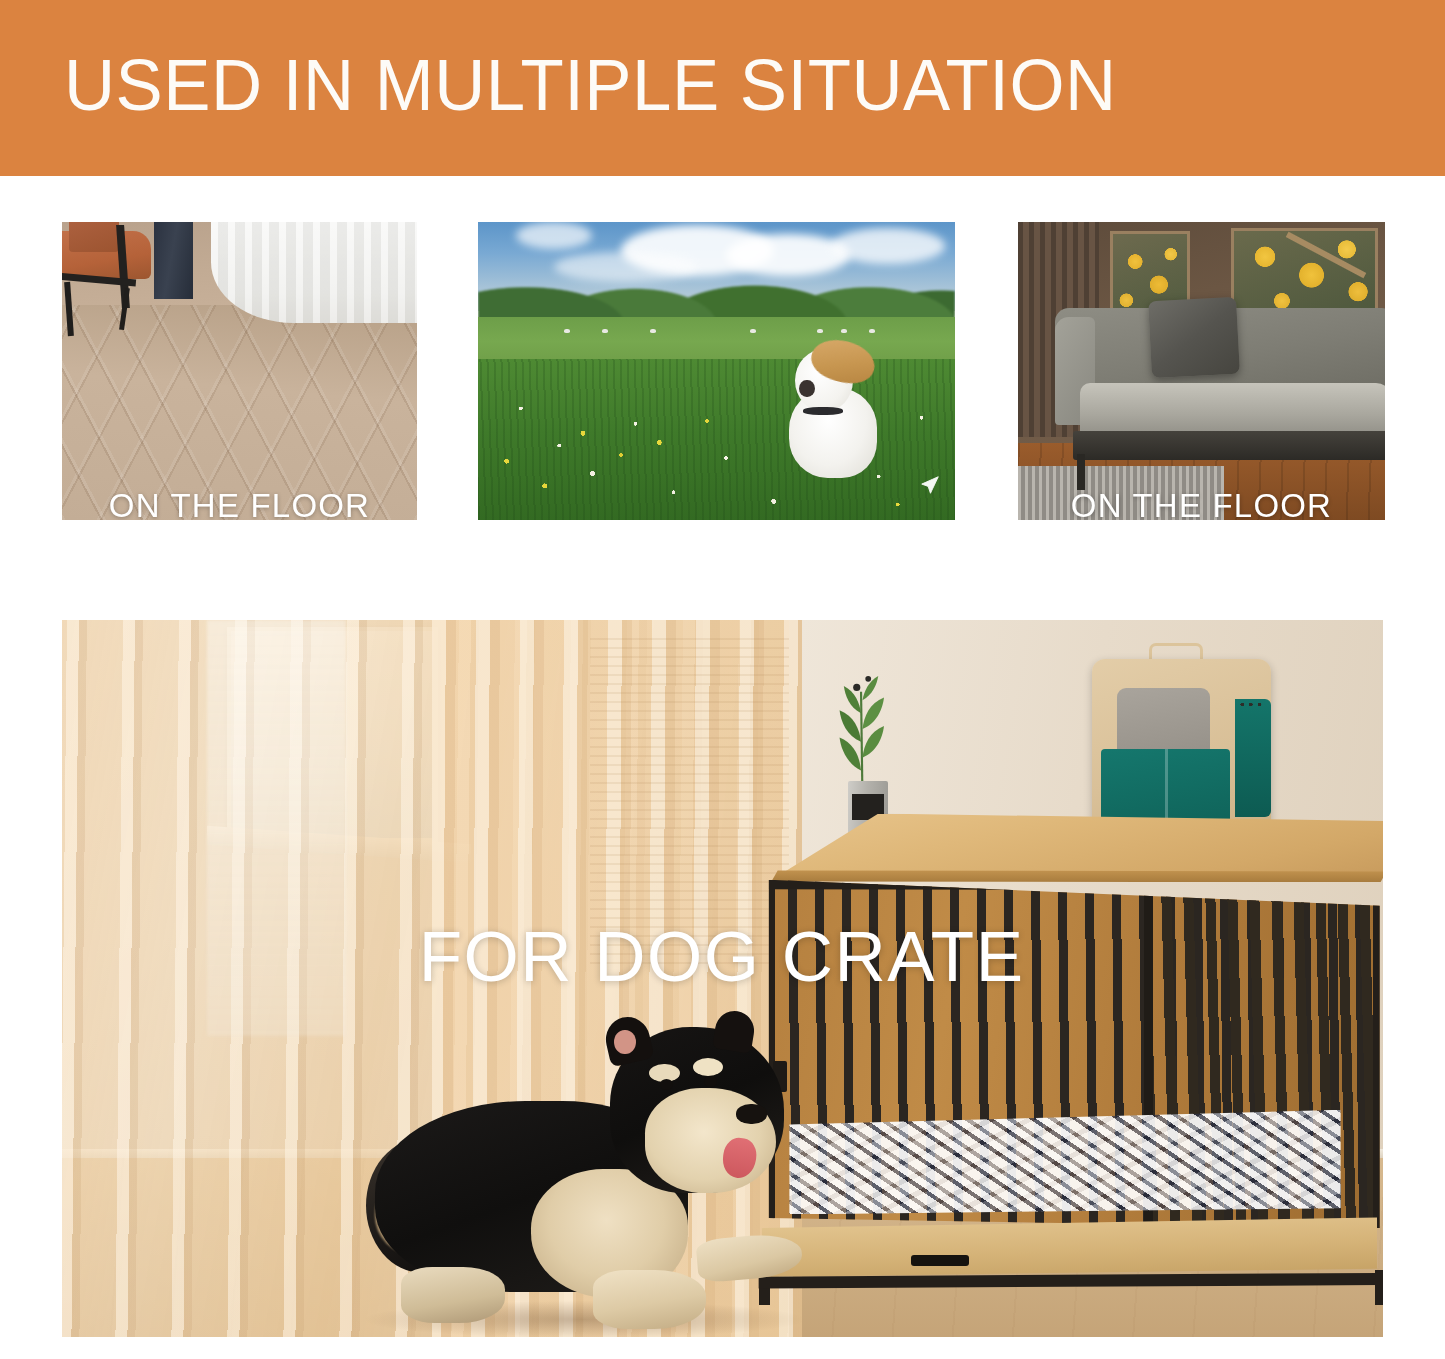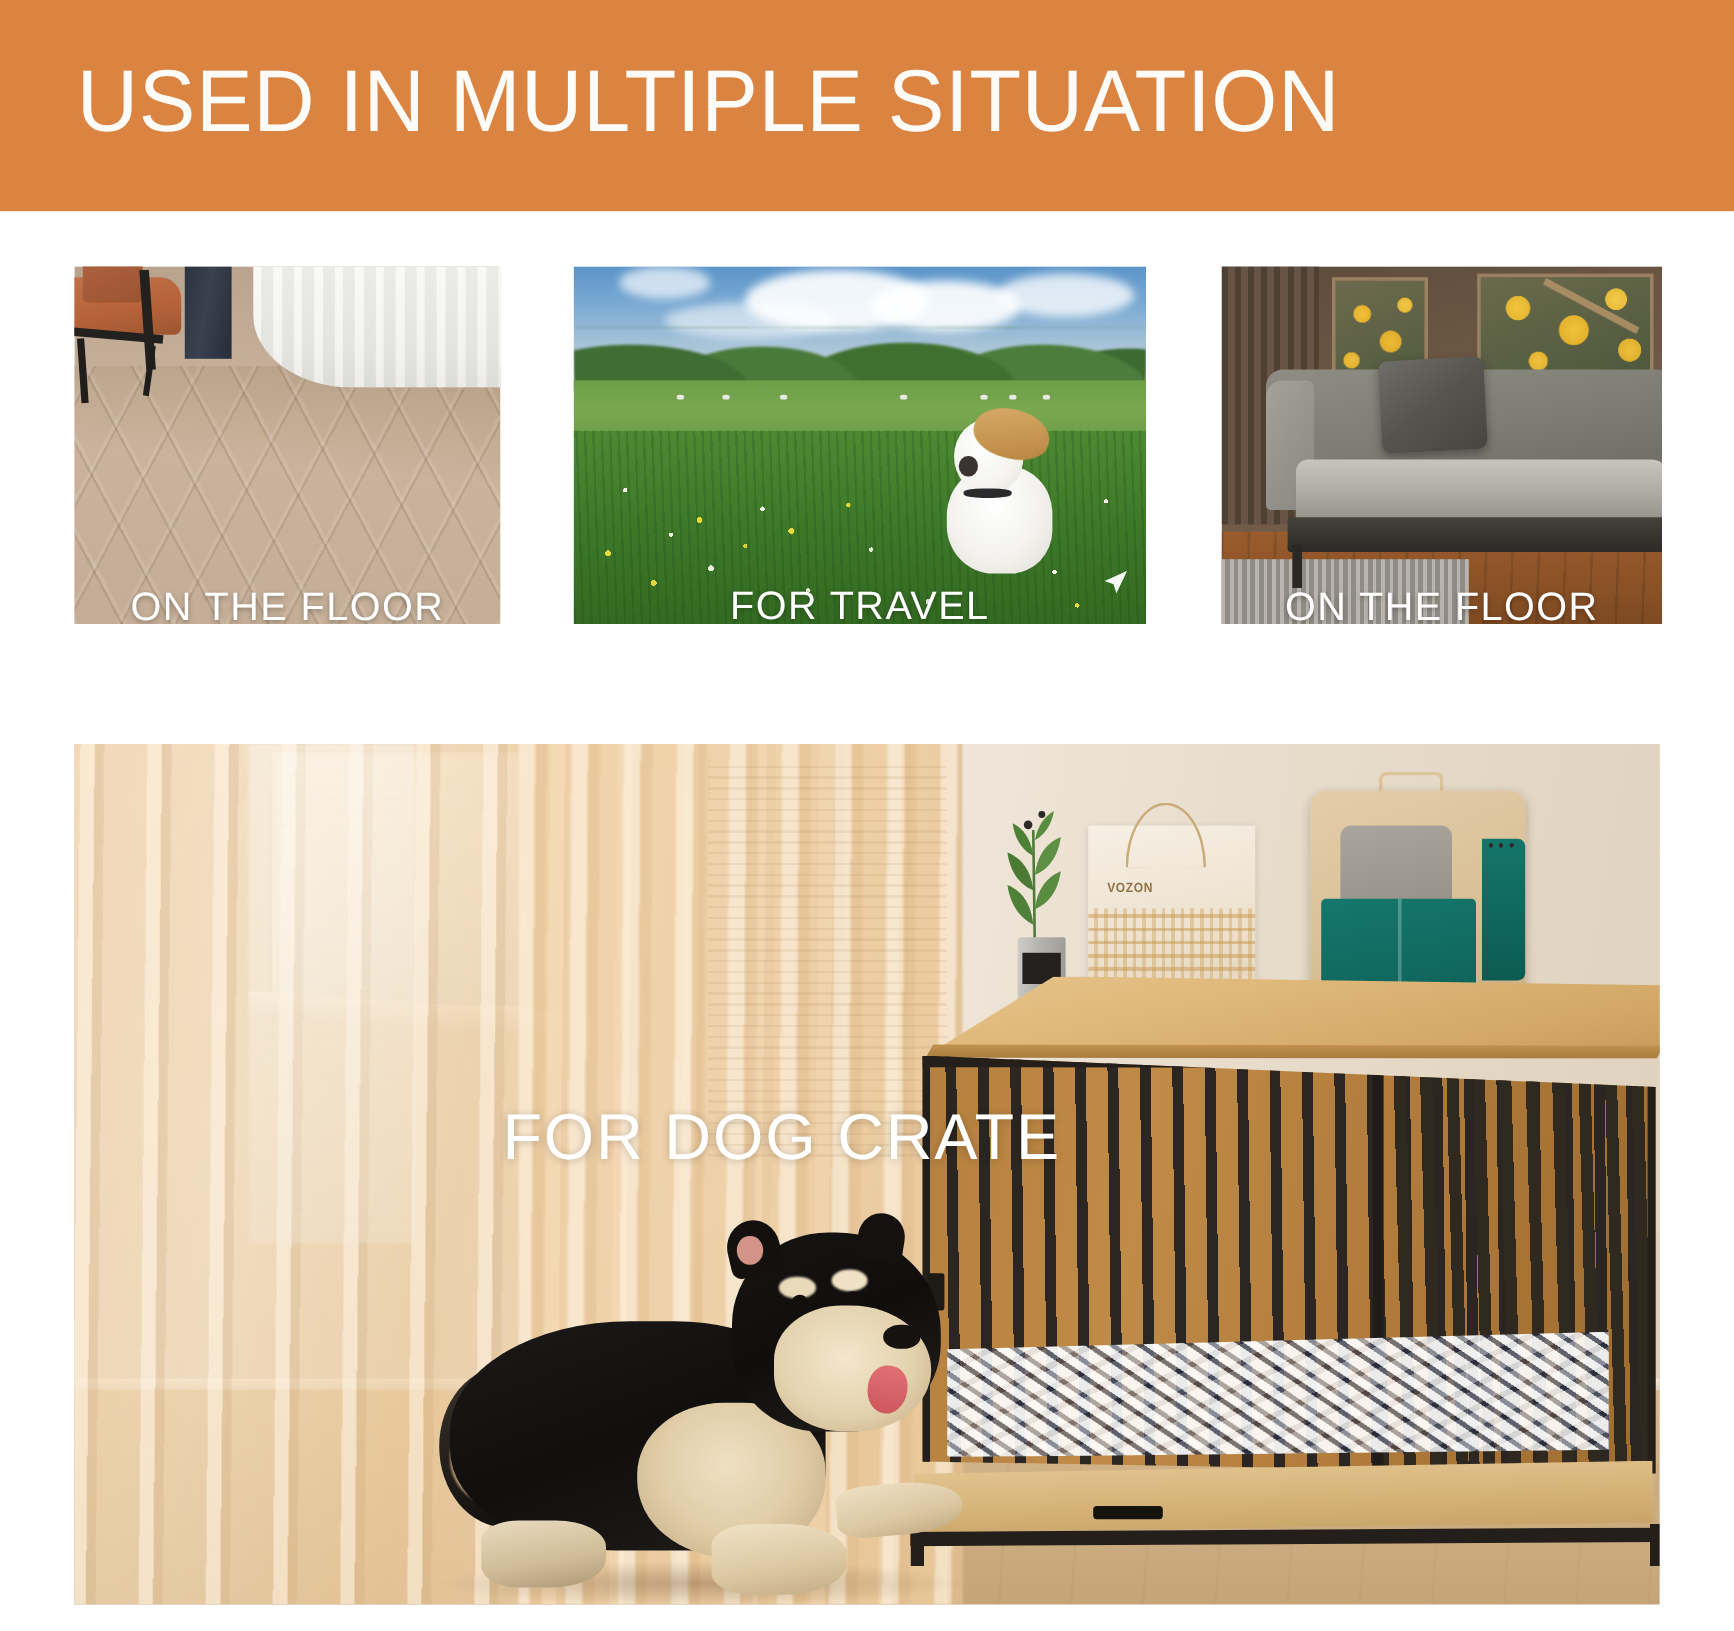--- a/index.html
+++ b/index.html
@@ -784,7 +784,6 @@
     <svg class="t2-watermark" viewBox="0 0 24 24">
       <path d="M21 3 L3 11 L10 13.5 L12.5 21 Z" fill="#ffffff" stroke="#ffffff" stroke-width="1"></path>
     </svg>
-    <div class="thumb-label">FOR TRAVEL</div>
   </div>
 
   <div class="thumb thumb-3">

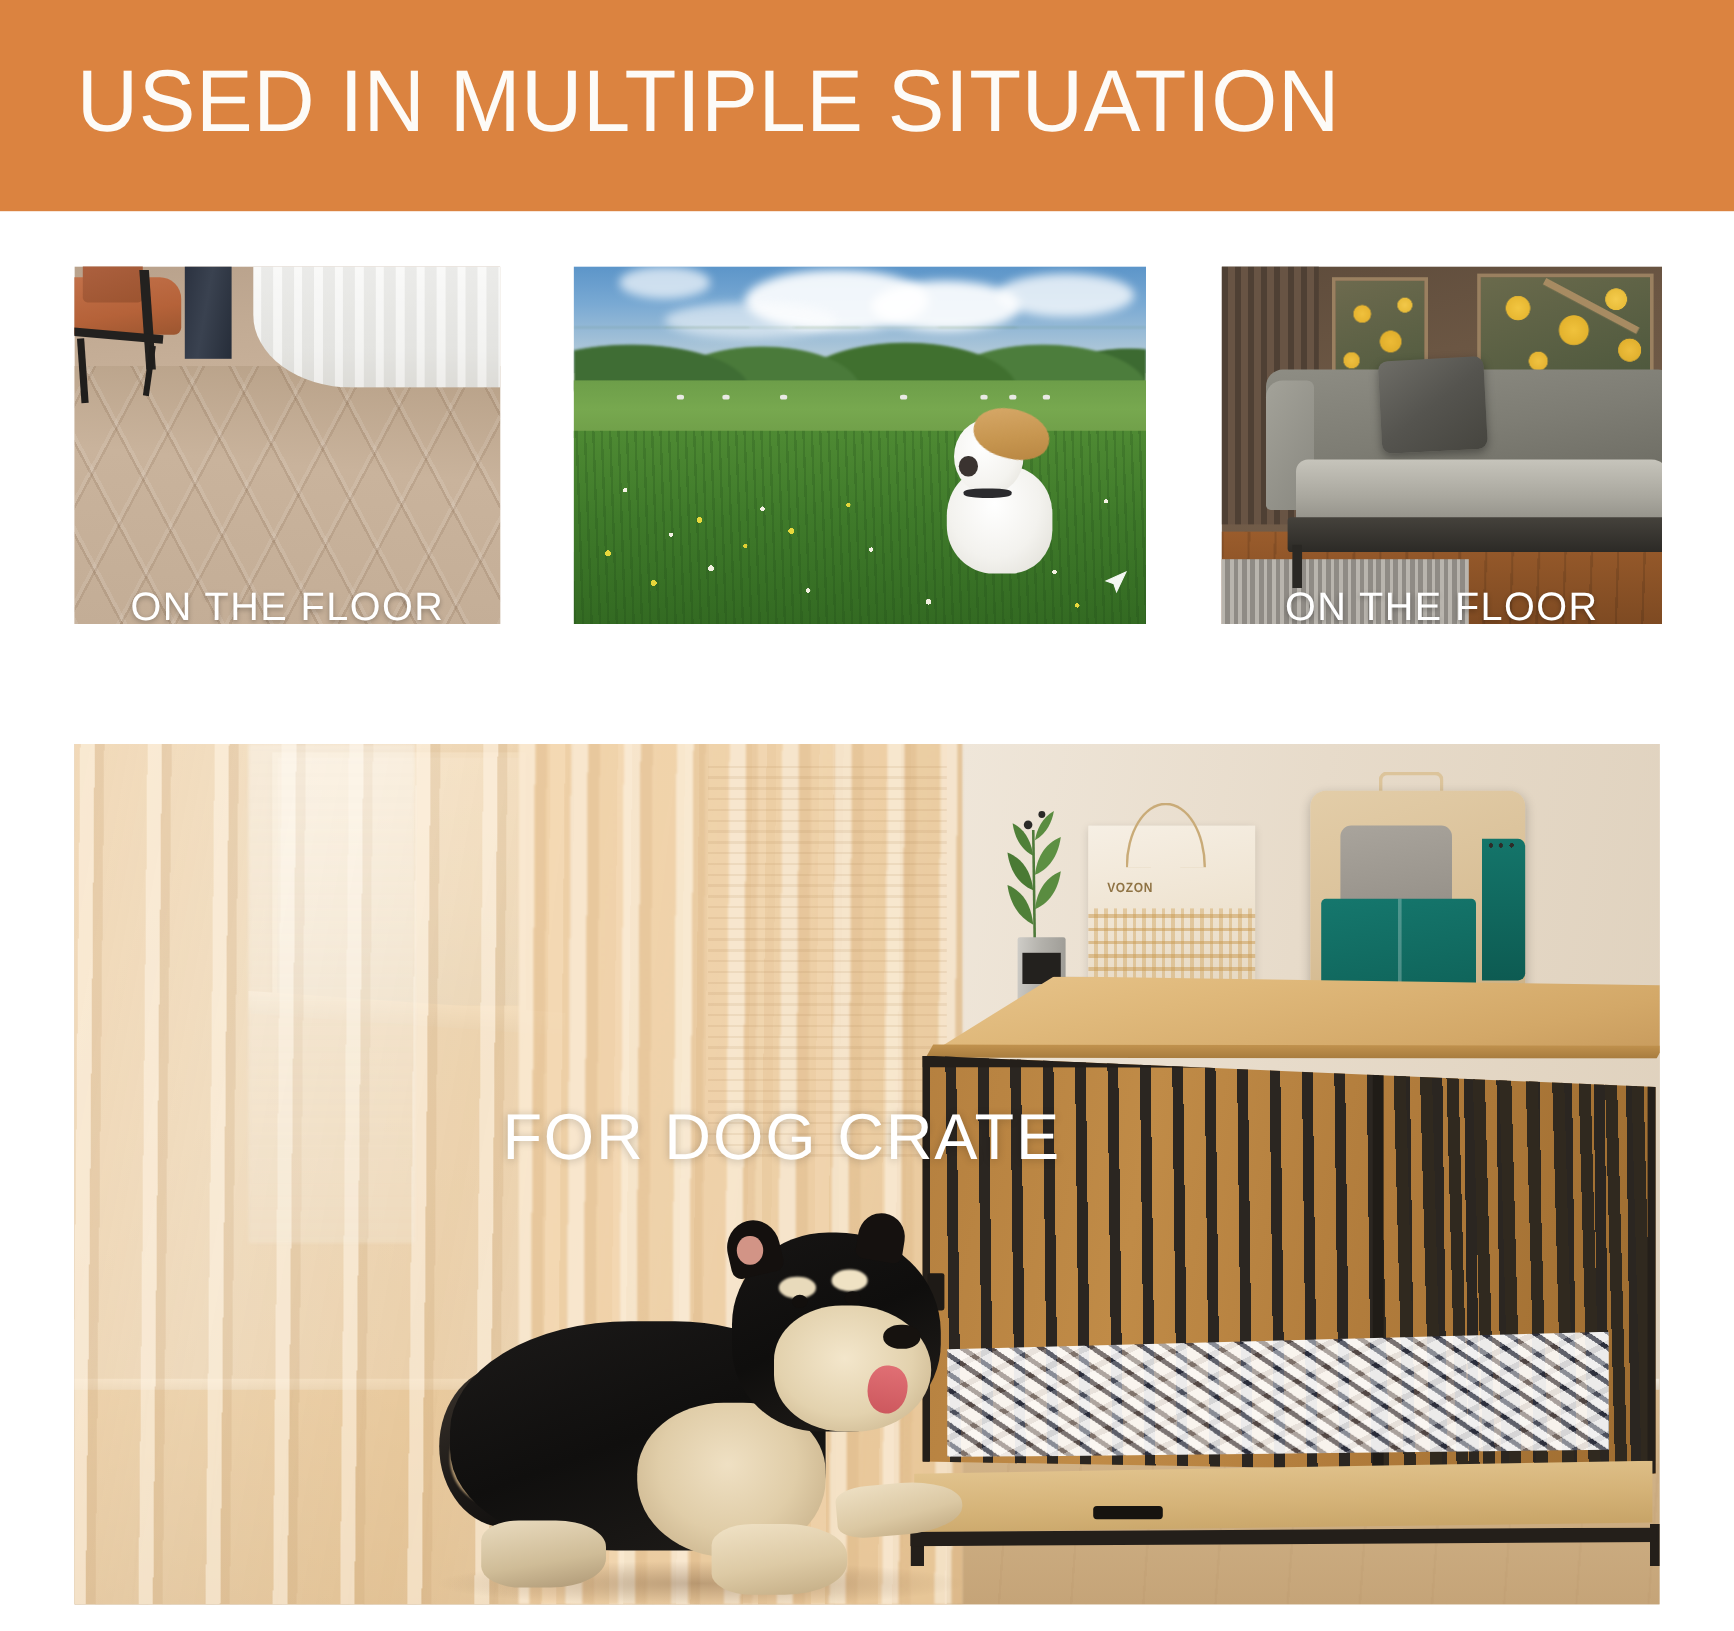--- a/index.html
+++ b/index.html
@@ -835,11 +835,6 @@
     <div class="hero-plant-label"></div>
   </div>
 
-  <div class="hero-bag">
-    <div class="hero-bag-handle"></div>
-    <div class="hero-bag-pattern"></div>
-    <div class="hero-bag-logo">VOZON</div>
-  </div>
 
   <div class="hero-carrier">
     <div class="hero-carrier-handle"></div>

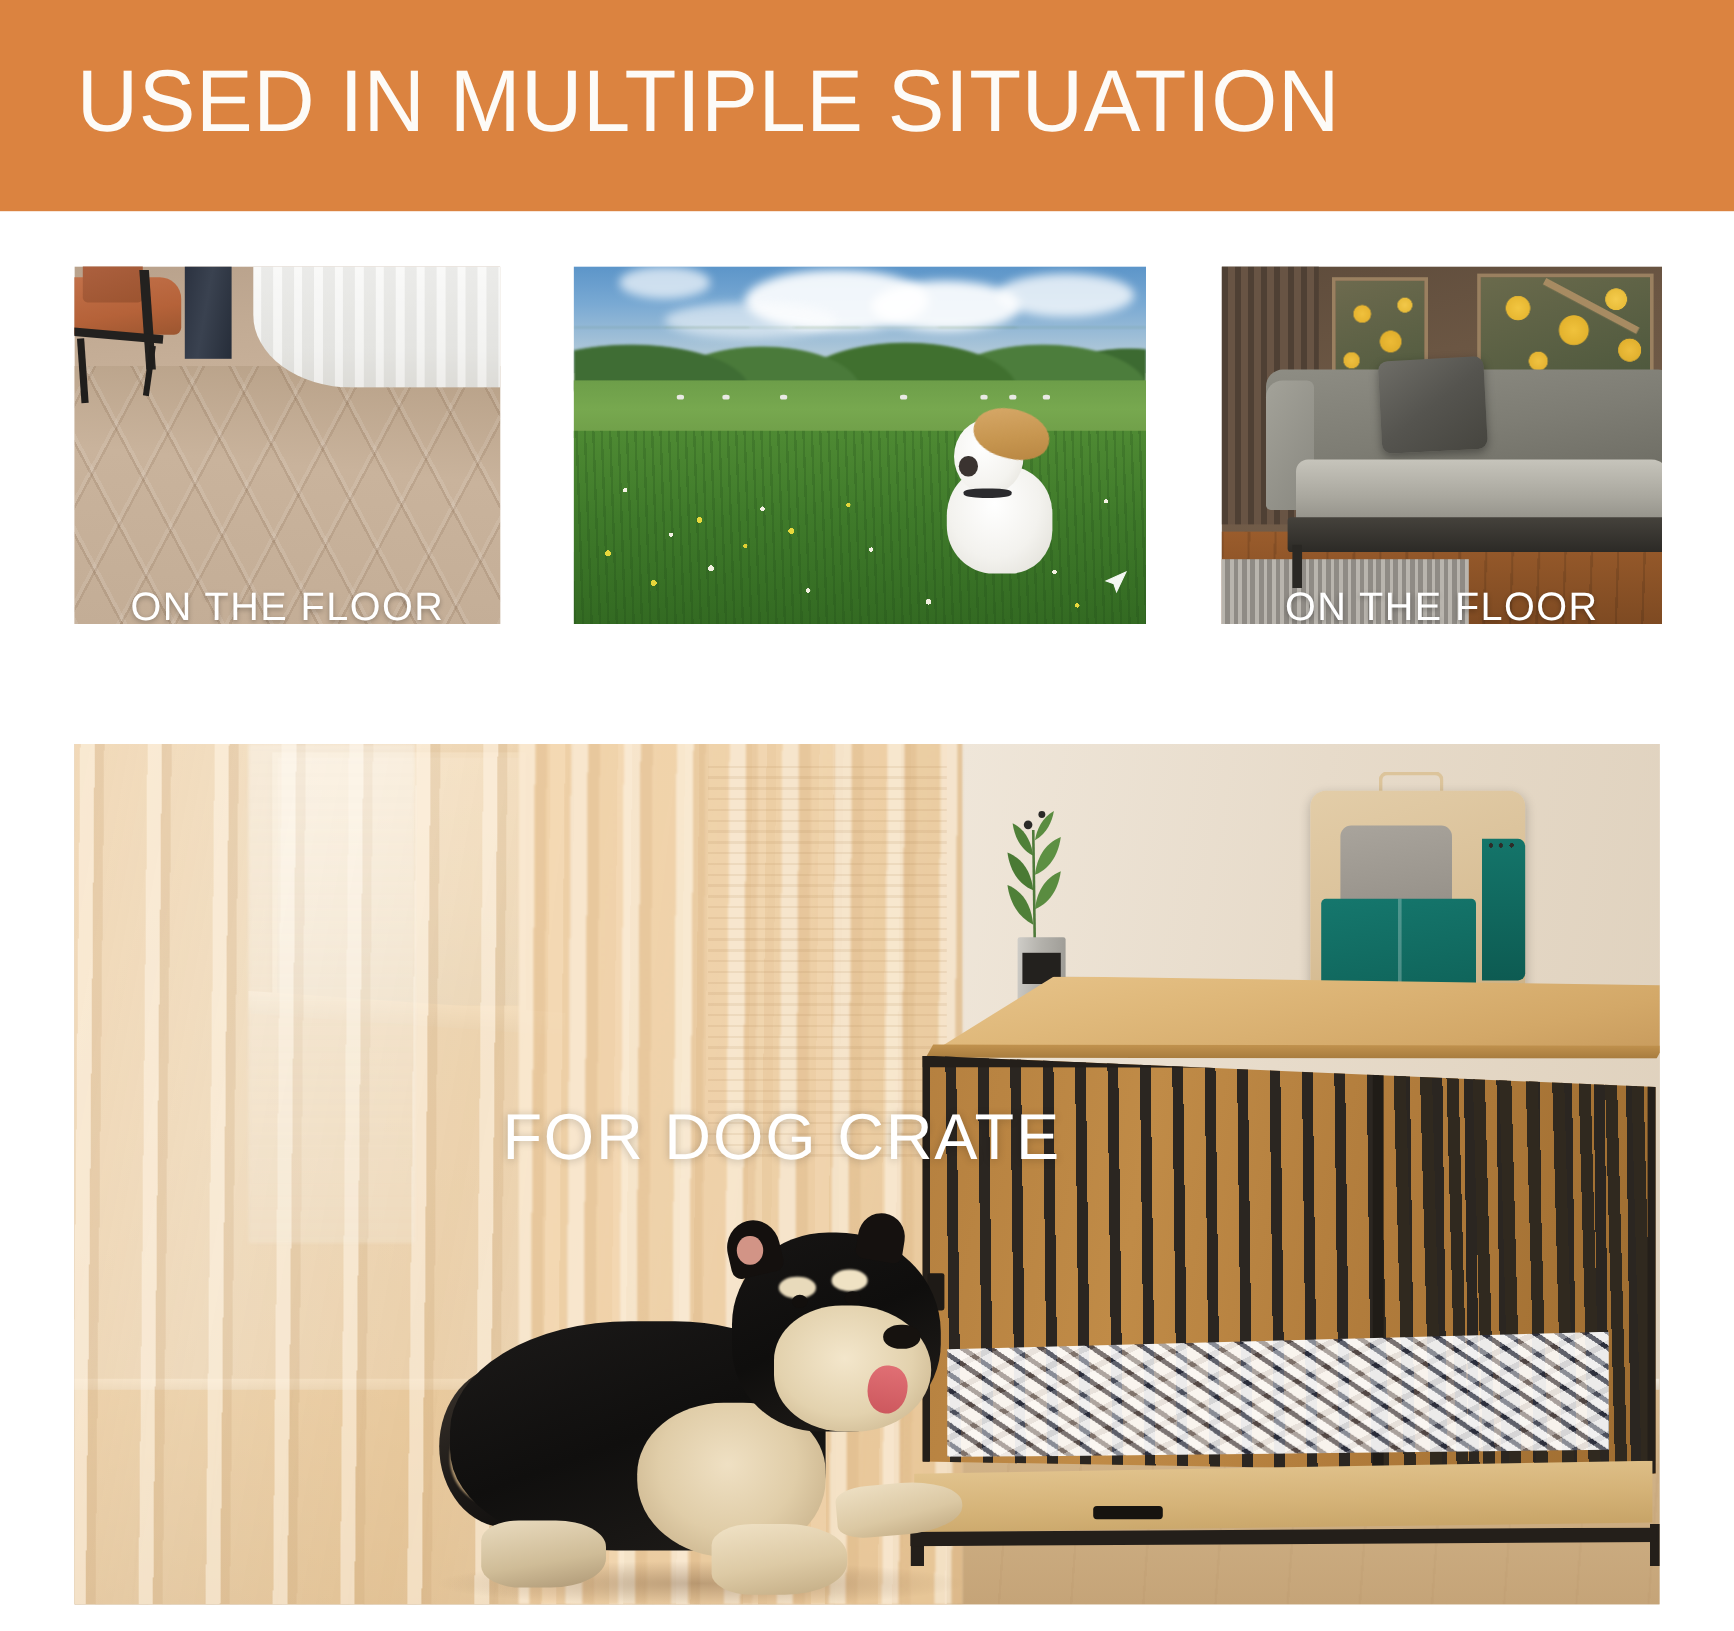--- a/index.html
+++ b/index.html
@@ -723,7 +723,7 @@
     position: absolute;
     left: 27%;
     top: 42%;
-    font-size: 54px;
+    font-size: 71px;
     font-weight: 300;
     color: #ffffff;
     letter-spacing: 1.5px;

